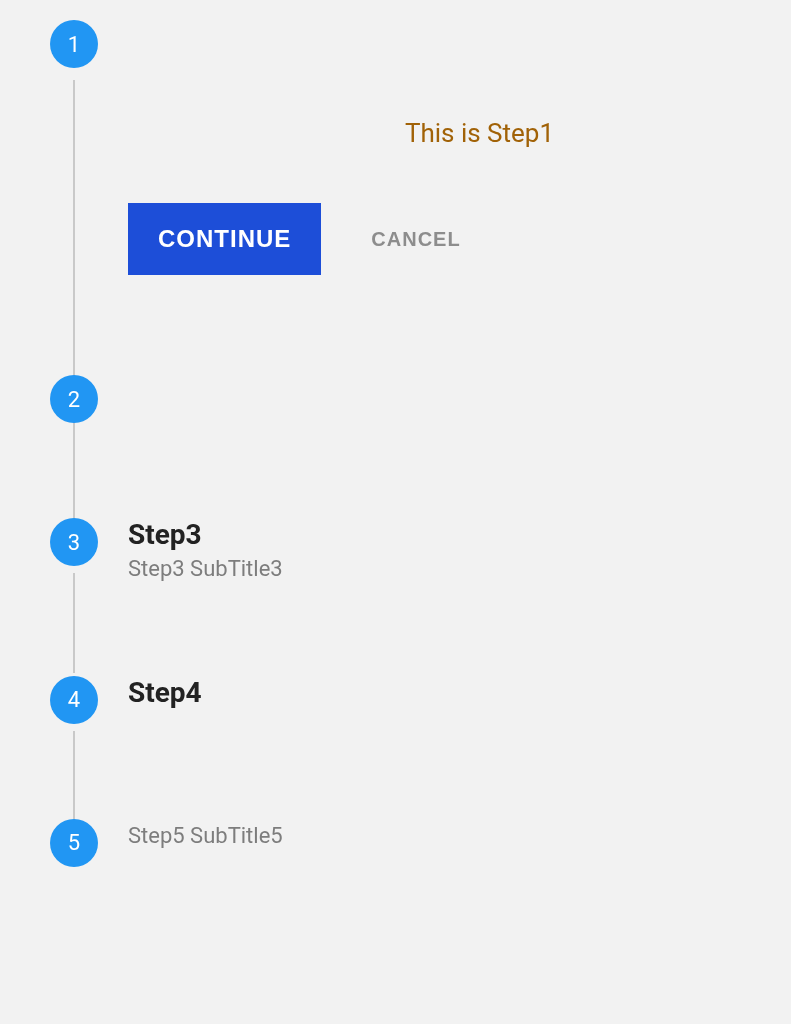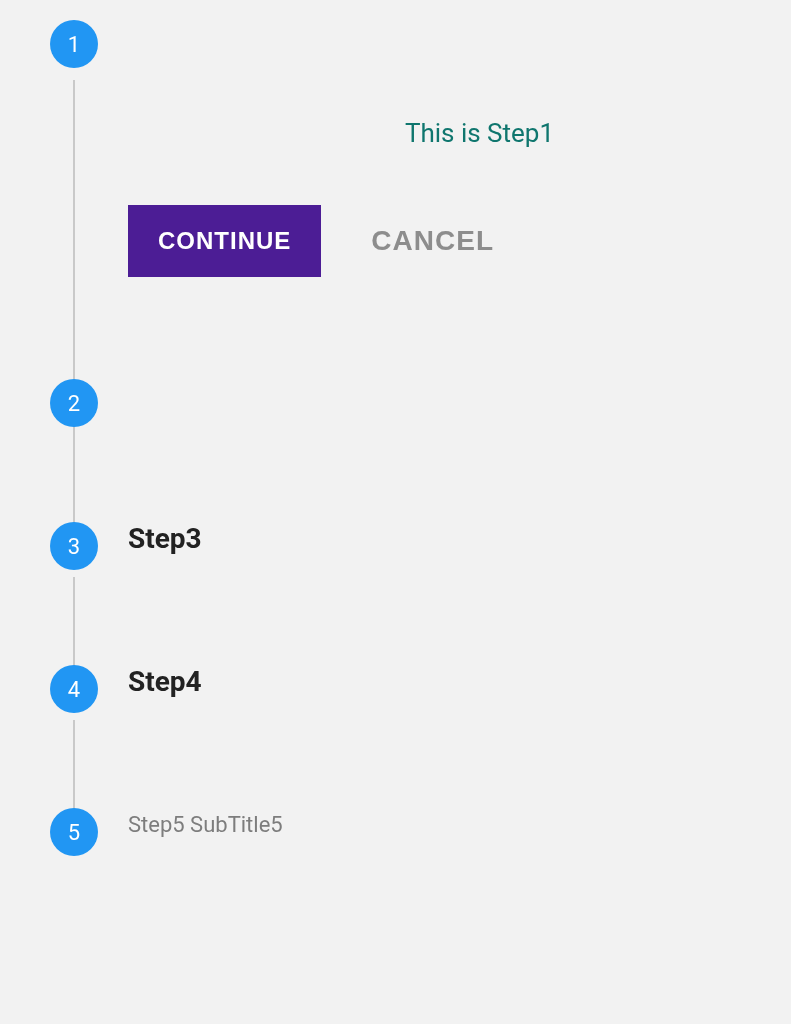--- a/index.html
+++ b/index.html
@@ -58,7 +58,7 @@
     }
     .step-content-text {
       font-size: 26px;
-      color: #0f766e;
+      color: #a16207;
       text-align: center;
       margin-left: 90px;
     }

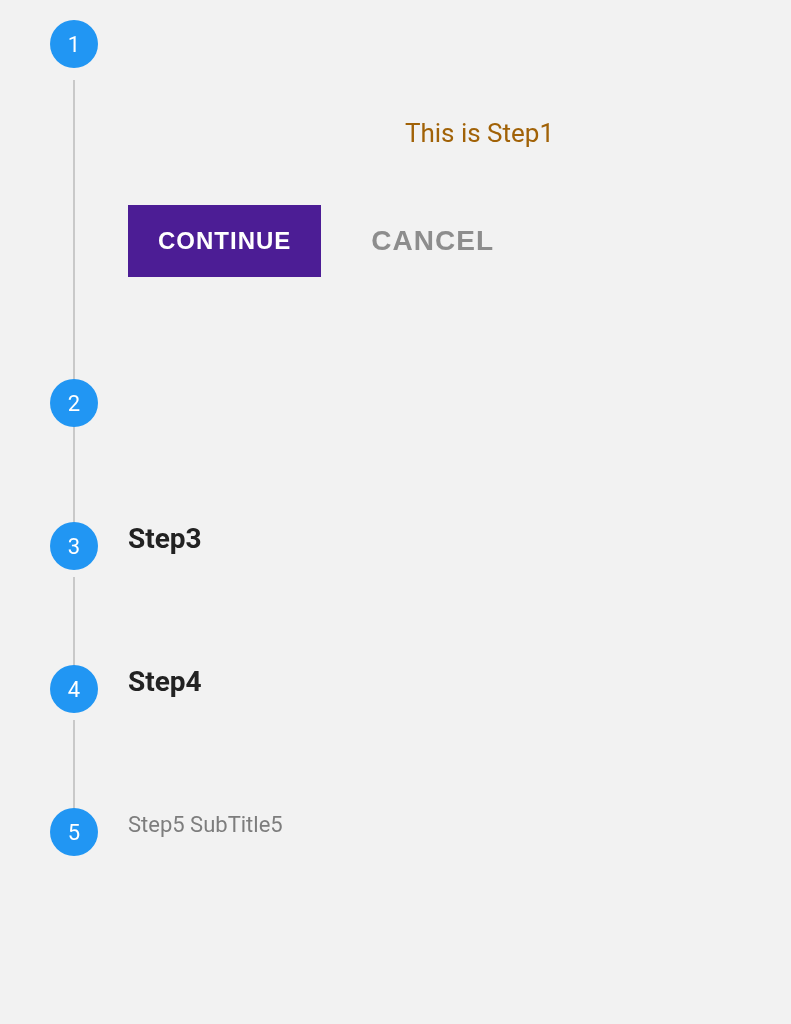--- a/index.html
+++ b/index.html
@@ -69,7 +69,7 @@
       margin-top: 55px;
     }
     .btn-continue {
-      background: #4c1d95;
+      background: #1d4ed8;
       color: #fff;
       border: none;
       padding: 22px 30px;

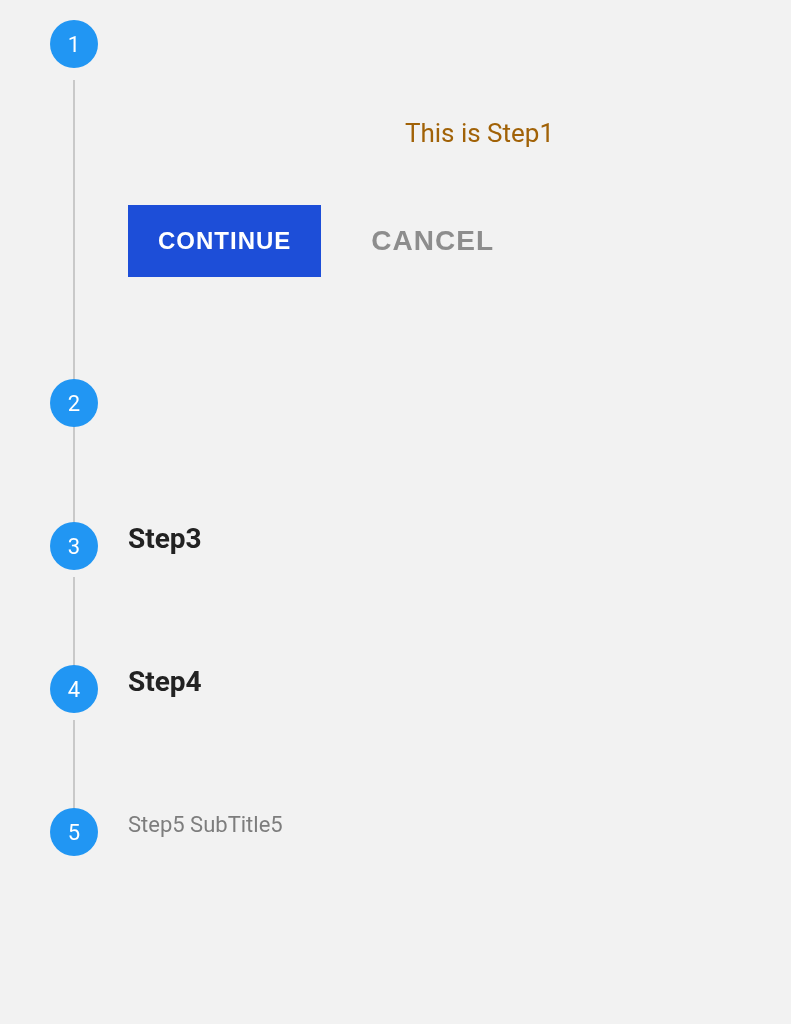--- a/index.html
+++ b/index.html
@@ -83,7 +83,7 @@
       background: transparent;
       color: #8d8d8d;
       border: none;
-      font-size: 28px;
+      font-size: 20px;
       font-weight: 600;
       letter-spacing: 1px;
       cursor: pointer;

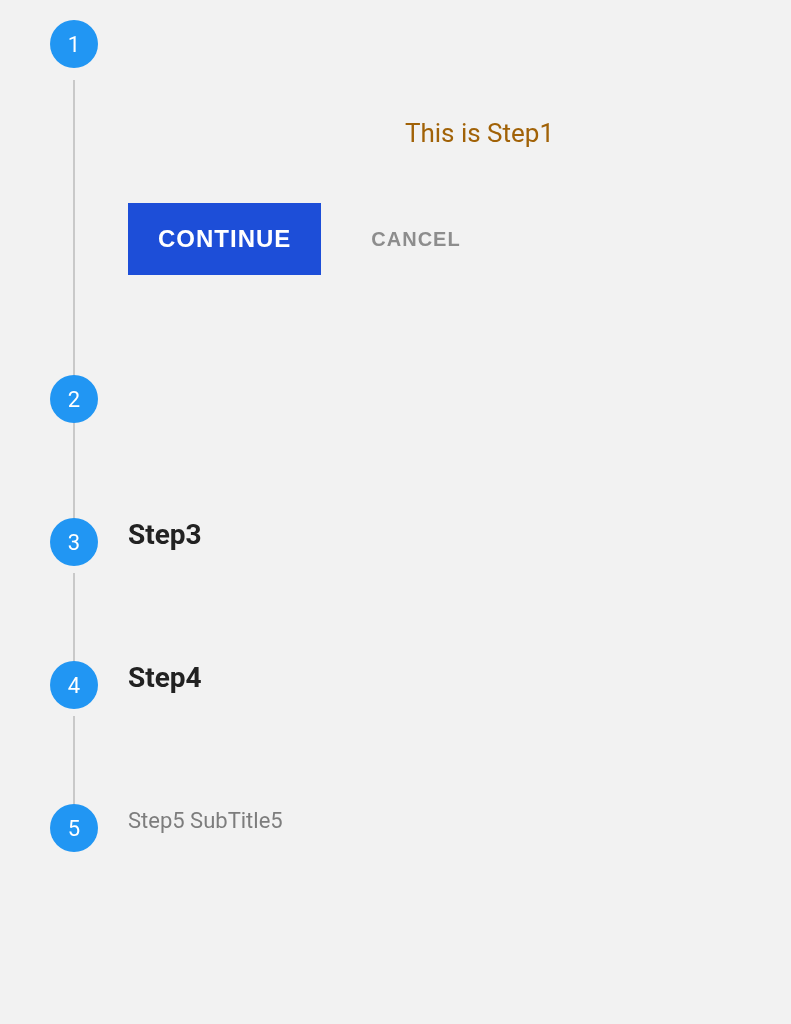--- a/index.html
+++ b/index.html
@@ -134,6 +134,7 @@
       </div>
     <div class="step-labels">
       <div class="step-title">Step3</div>
+      <div class="step-subtitle">Step3 SubTitle3</div>
     </div>
     <div class="connector" style="top:55px; height:100px;"></div>
   </div>

